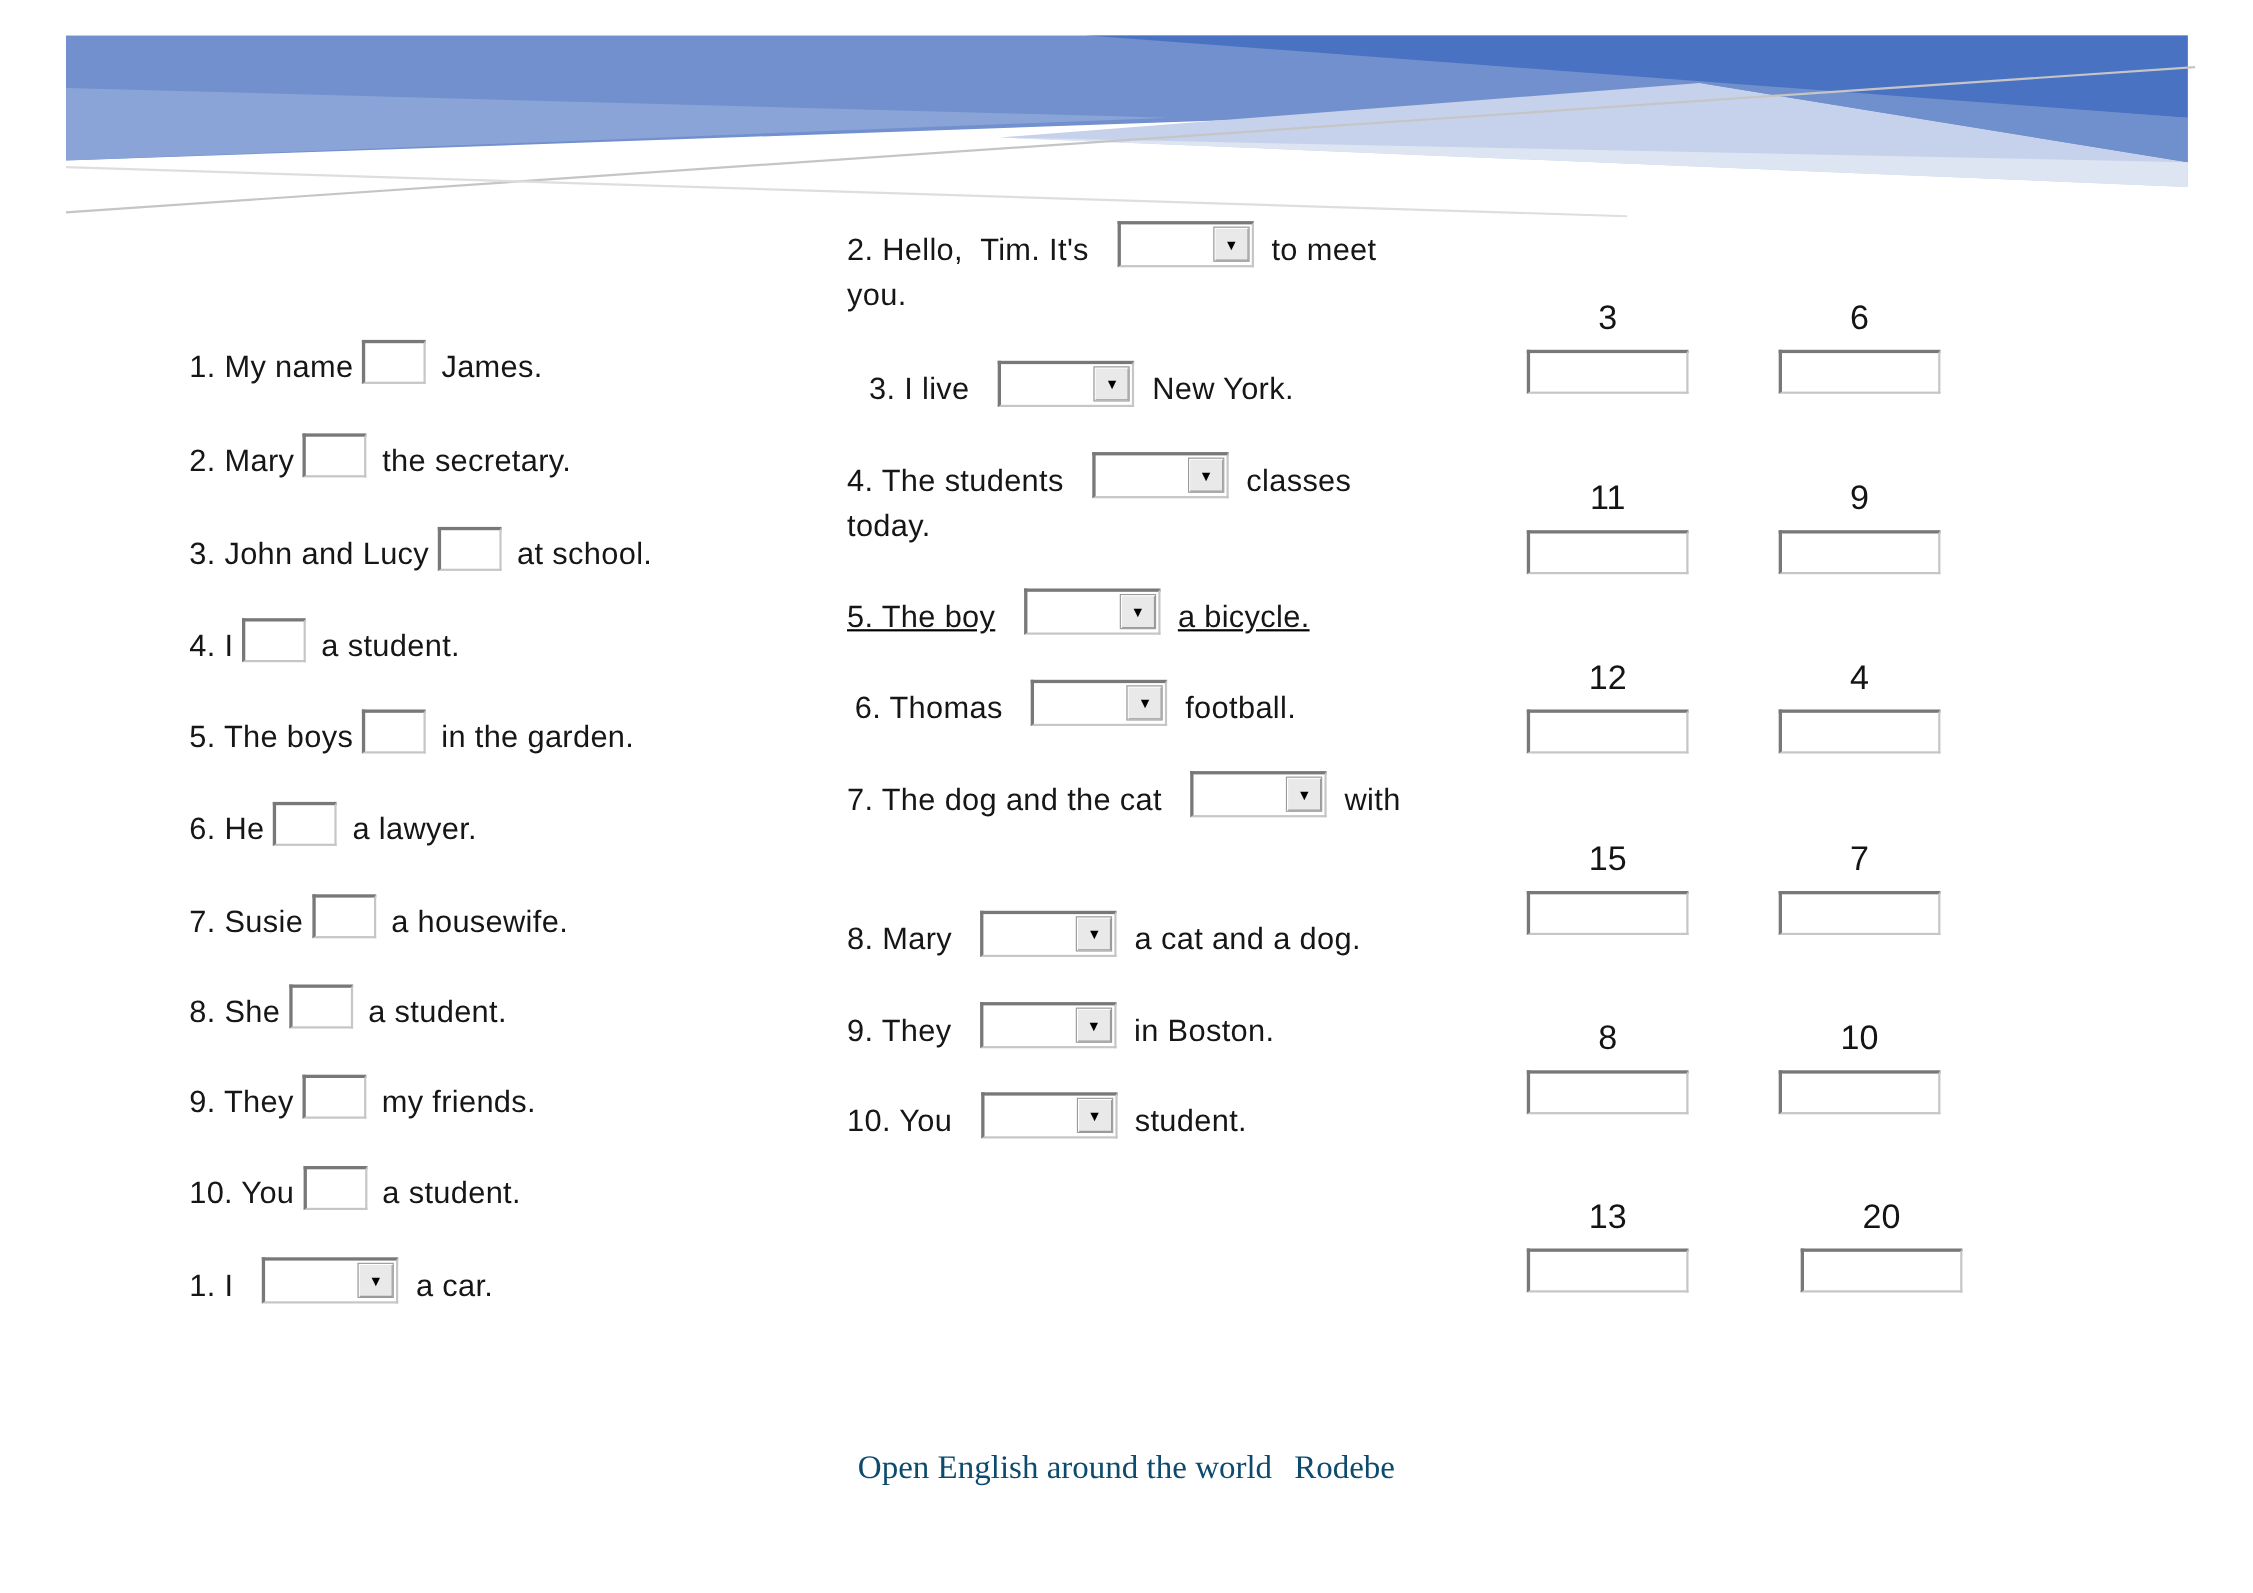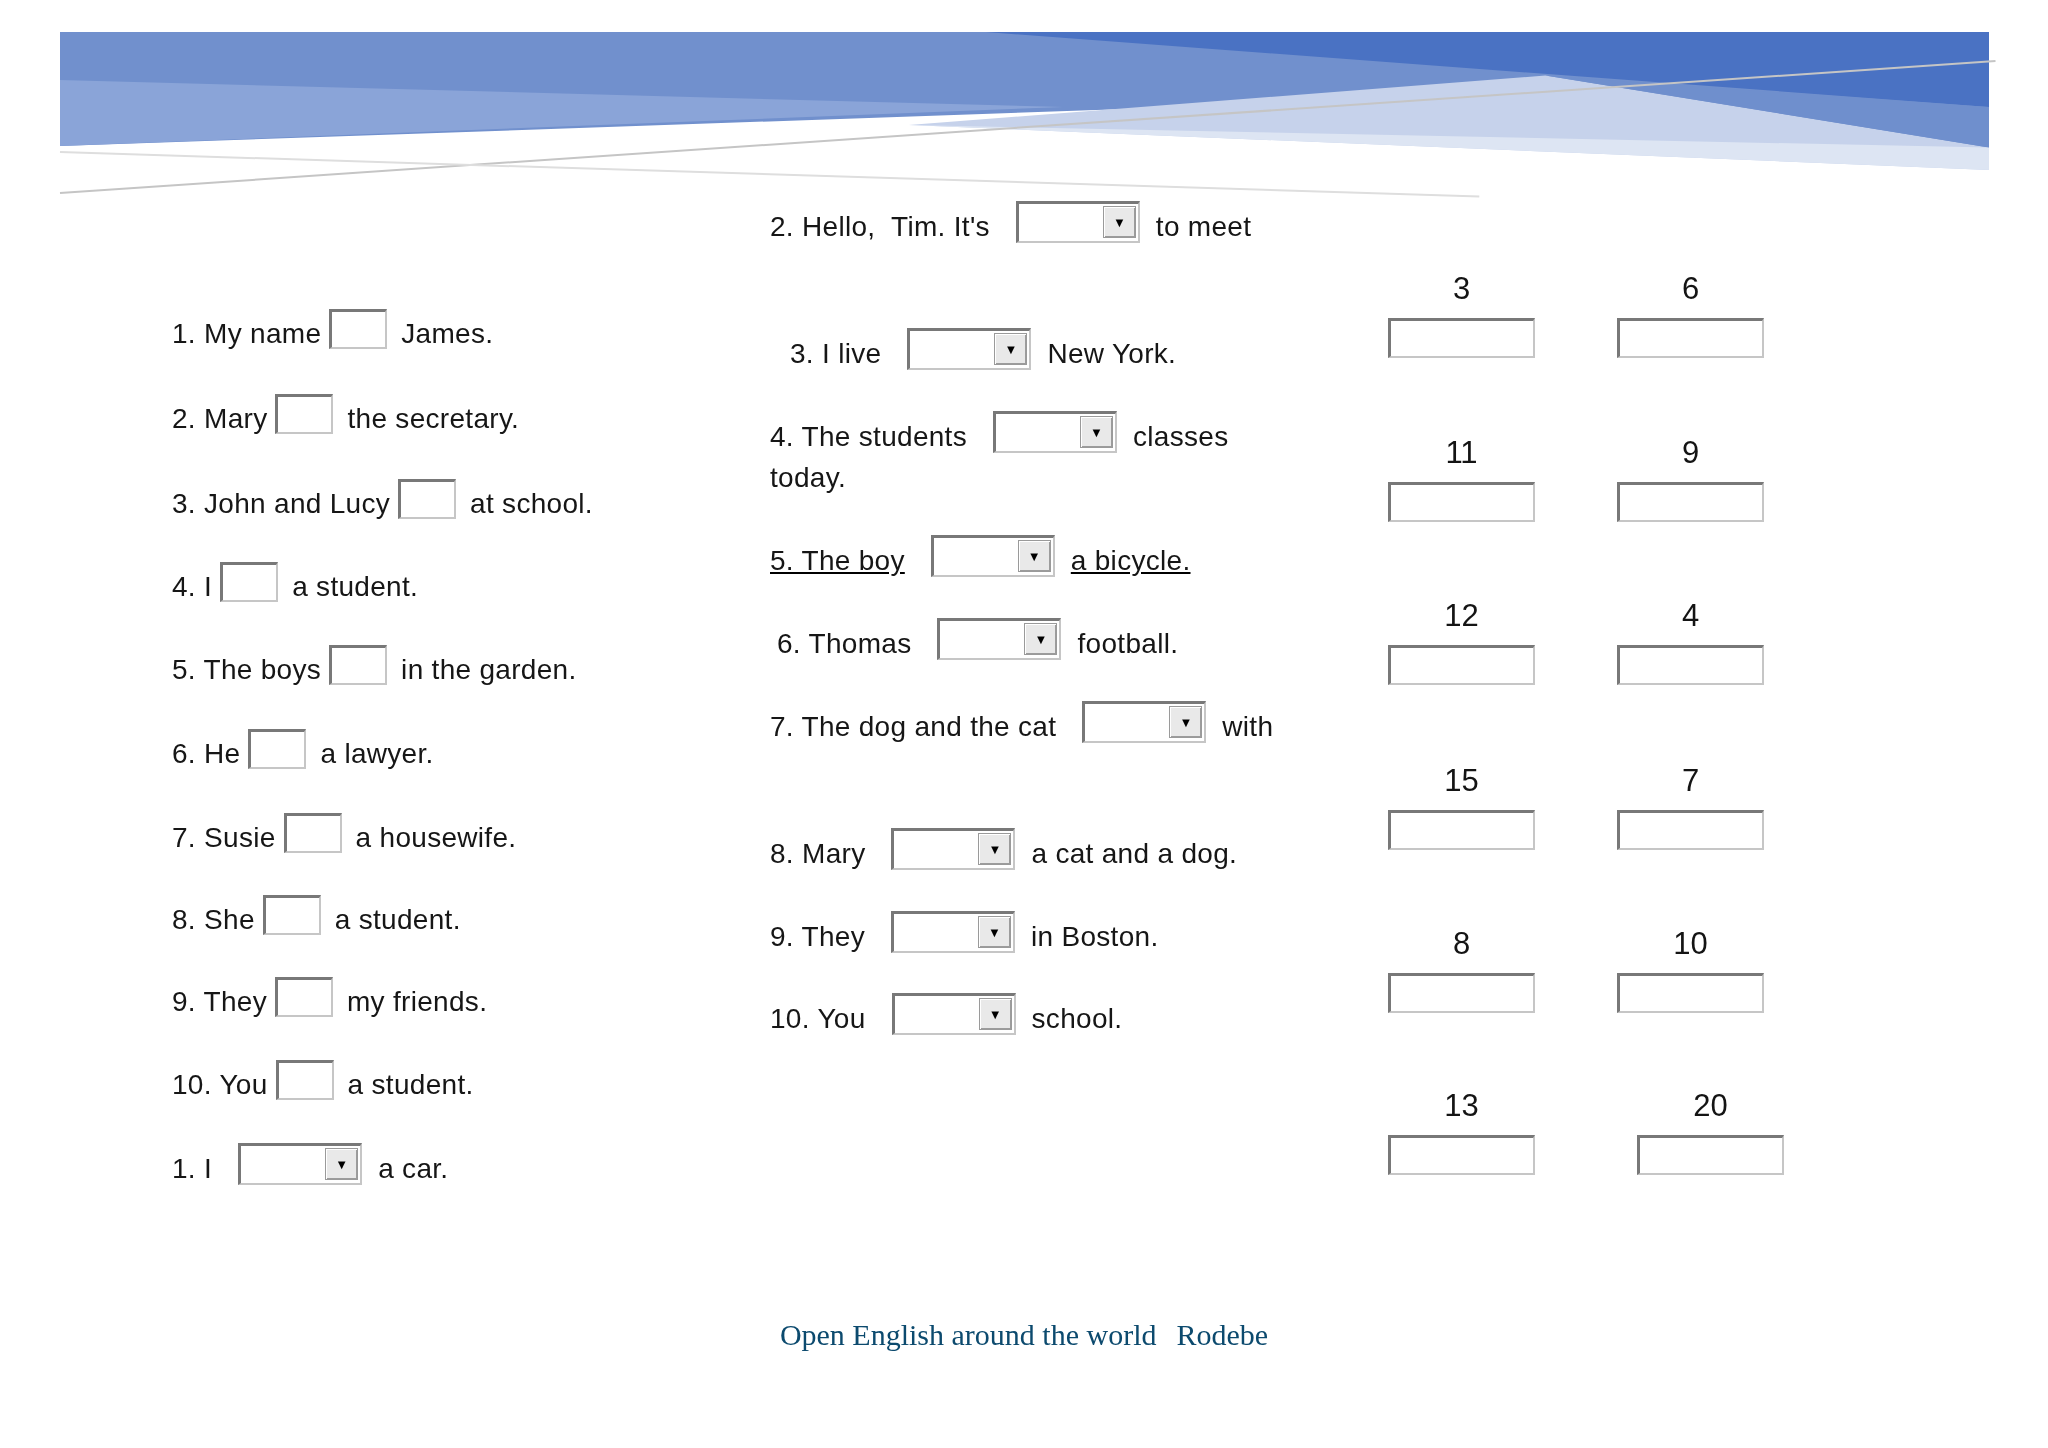--- a/index.html
+++ b/index.html
@@ -151,6 +151,7 @@
     </div>
     <span class="t">to meet</span>
   </div>
+  <div class="t l2">you.</div>
 </div>
 <div class="mrow" style="left:770px; top:328px;margin-left:20px;">
   <div class="l1">

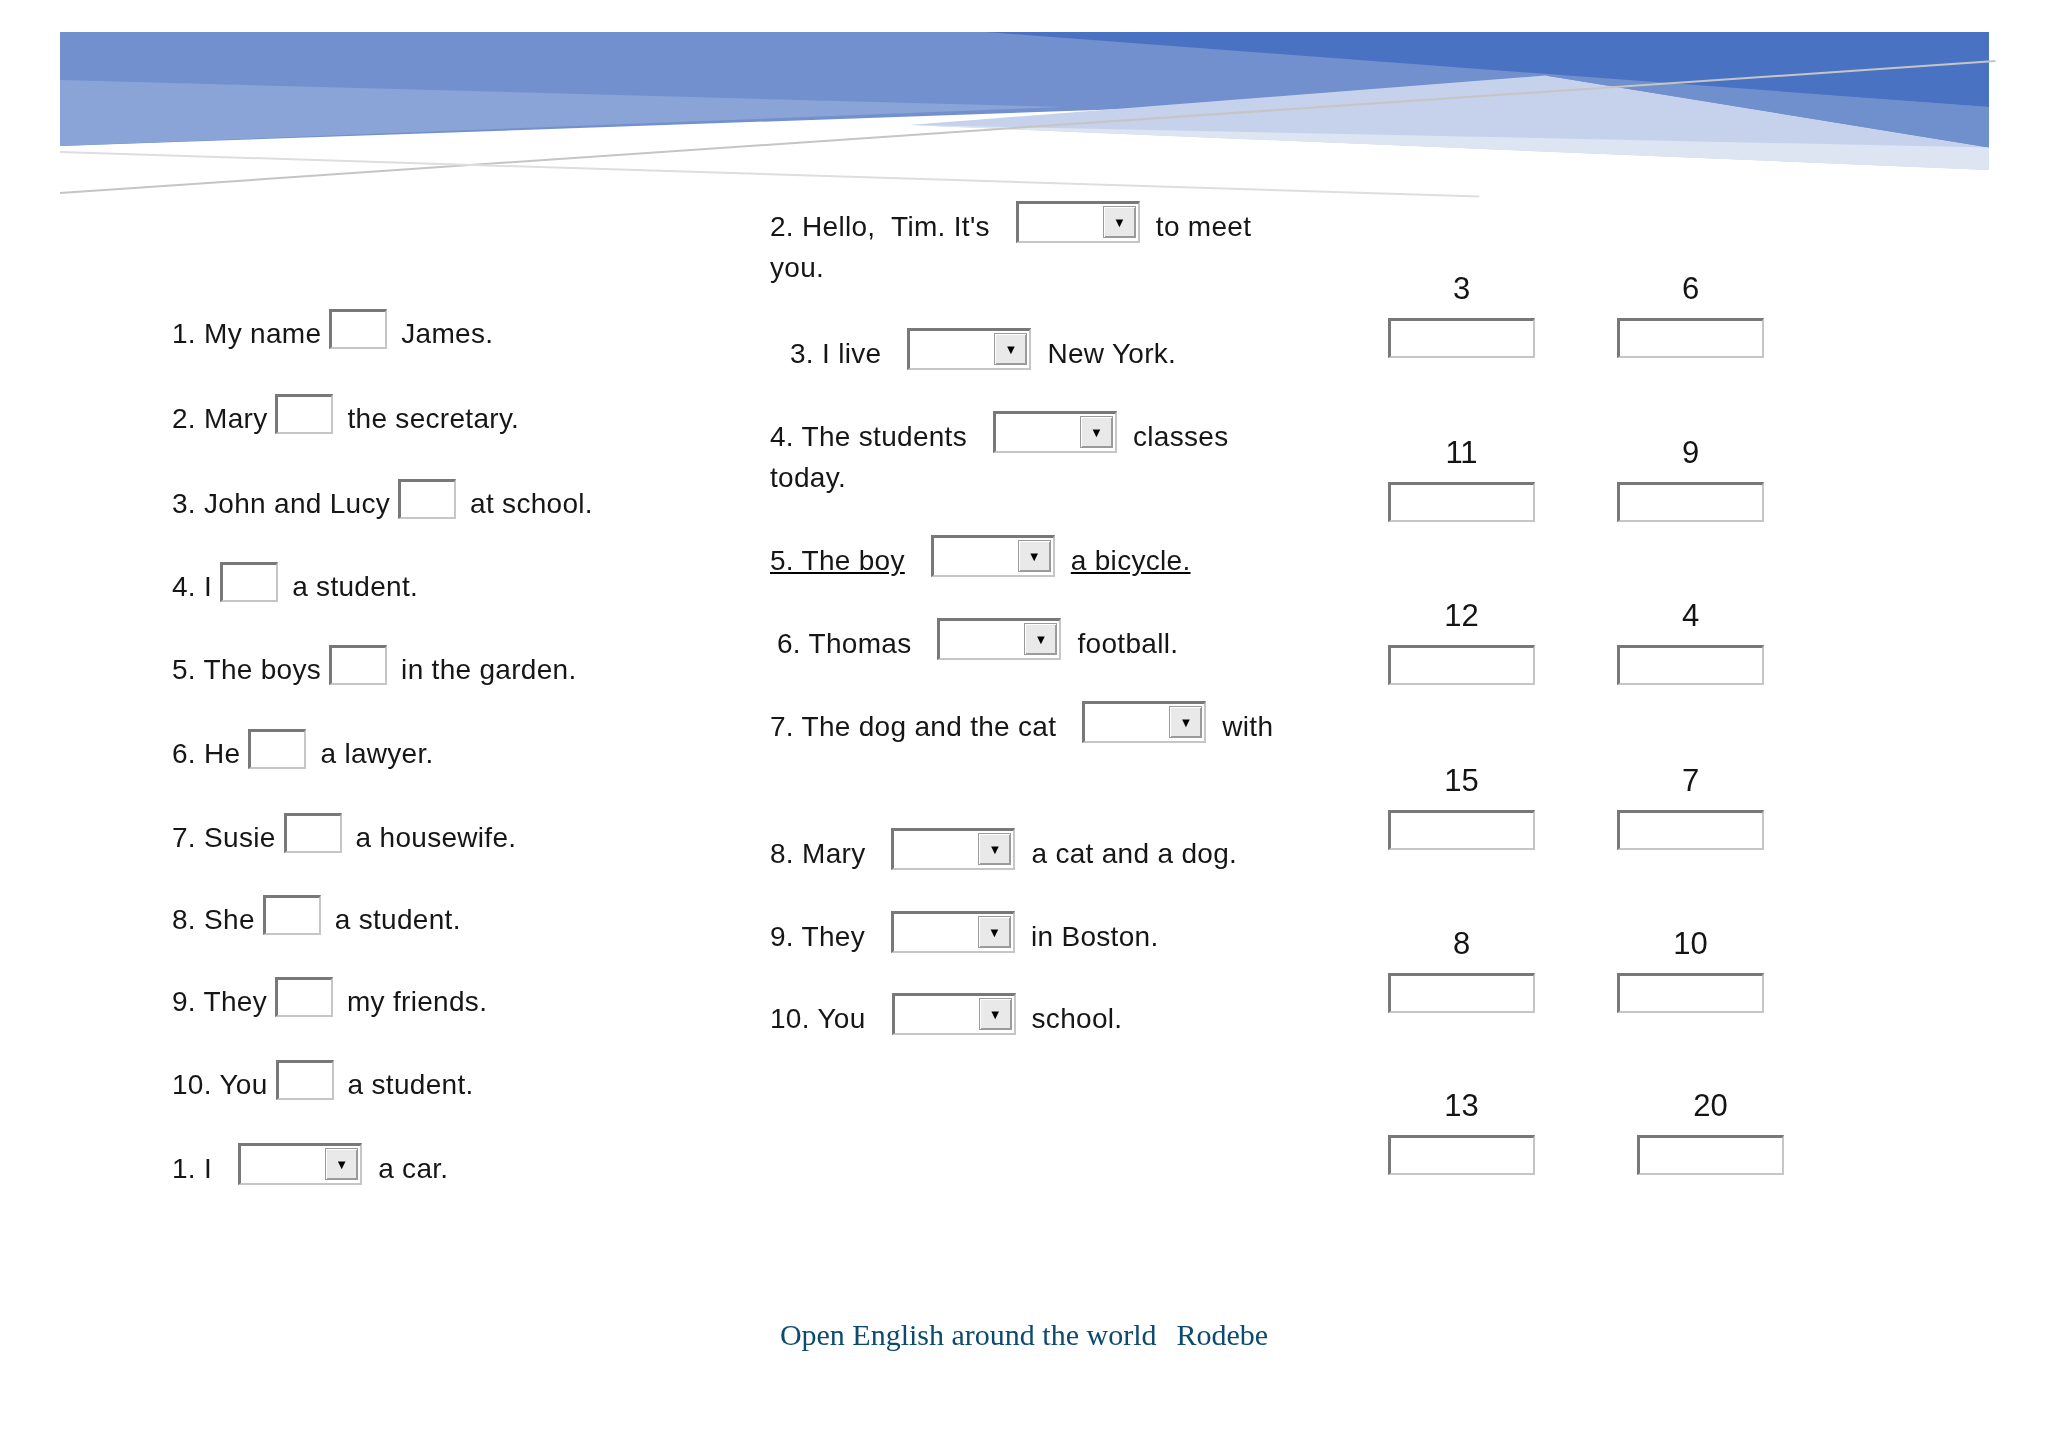--- a/index.html
+++ b/index.html
@@ -239,7 +239,7 @@
         <span class="caret">▼</span>
       </div>
     </div>
-    <span class="t">school.</span>
+    <span class="t">student.</span>
   </div>
 </div>
 

